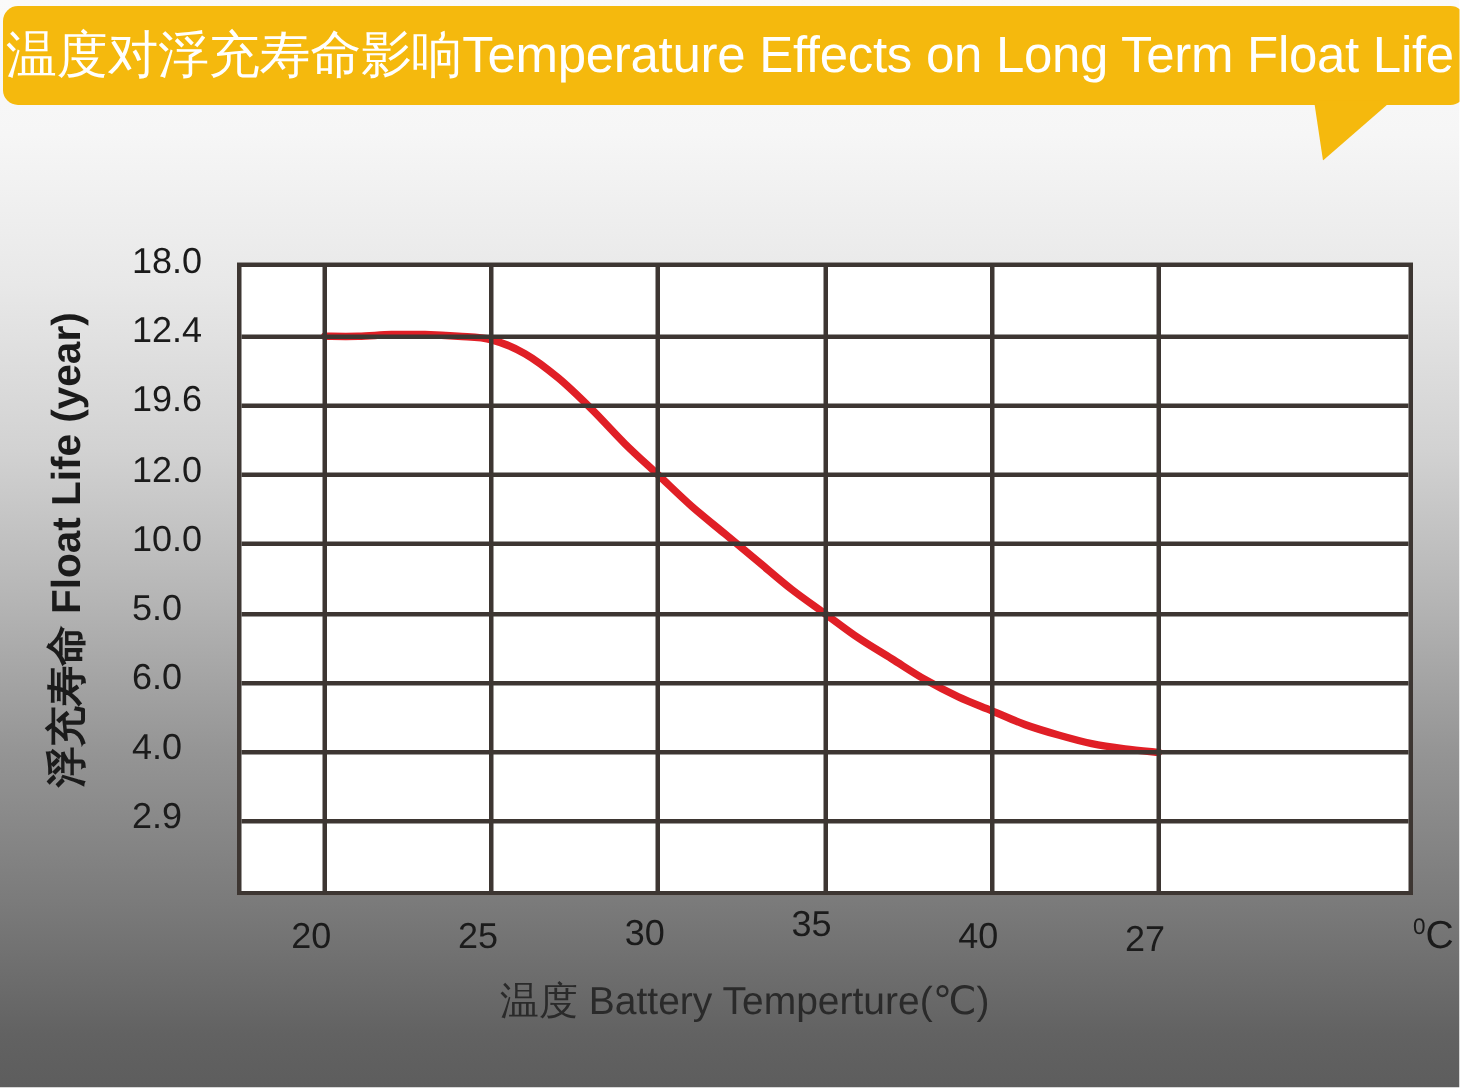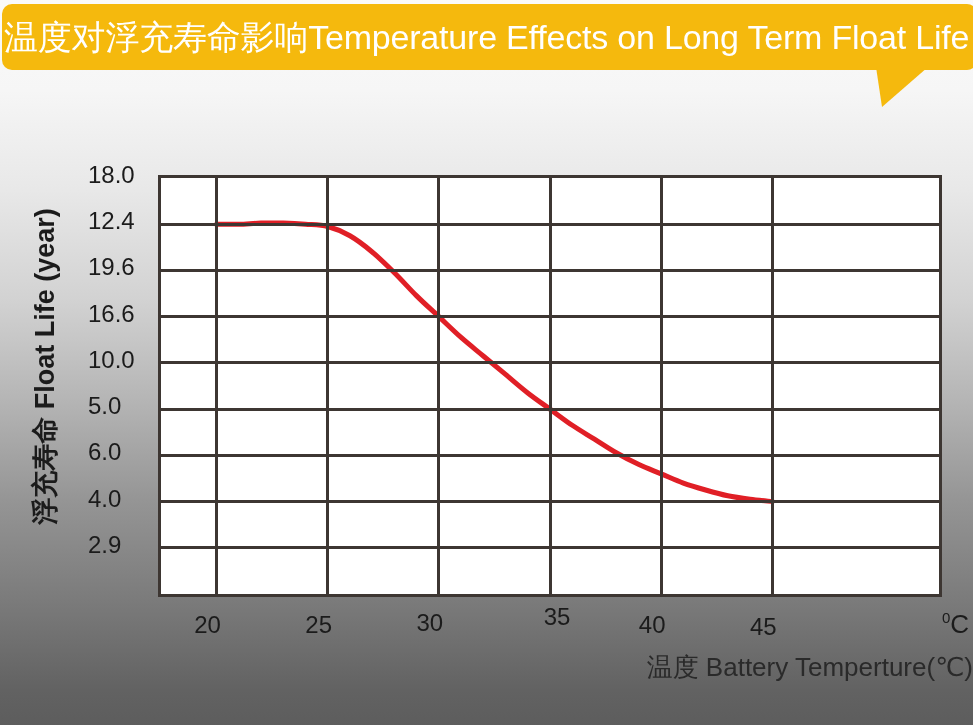--- a/index.html
+++ b/index.html
@@ -92,7 +92,7 @@
         <div class="ytick" style="top: 277.333px;">6.0</div>
         <div class="ytick" style="top: 231.111px;">5.0</div>
         <div class="ytick" style="top: 184.889px;">10.0</div>
-        <div class="ytick" style="top: 138.667px;">16.6</div>
+        <div class="ytick" style="top: 138.667px;">12.0</div>
         <div class="ytick" style="top: 92.4444px;">19.6</div>
         <div class="ytick" style="top: 46.2222px;">12.4</div>
         <div class="ytick" style="top: 0px;">18.0</div>

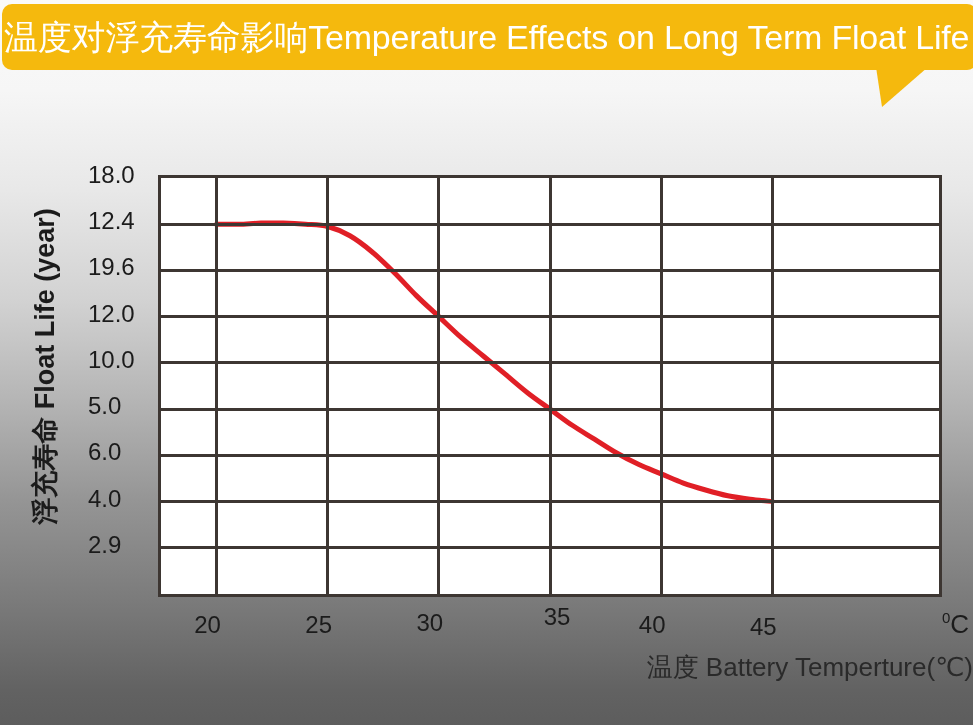--- a/index.html
+++ b/index.html
@@ -123,7 +123,7 @@
     <div class="xtick" style="left: 207.571px; top: 16px;">20</div>
         <div class="xtick" style="left: 318.714px; top: 16px;">25</div>
         <div class="xtick" style="left: 429.857px; top: 14px;">30</div>
-        <div class="xtick" style="left: 541px; top: 8px; margin-left: 16px;">35</div>
+        <div class="xtick" style="left: 541px; top: 8px;">35</div>
         <div class="xtick" style="left: 652.143px; top: 16px;">40</div>
         <div class="xtick" style="left: 763.286px; top: 18px;">45</div>
       </div>

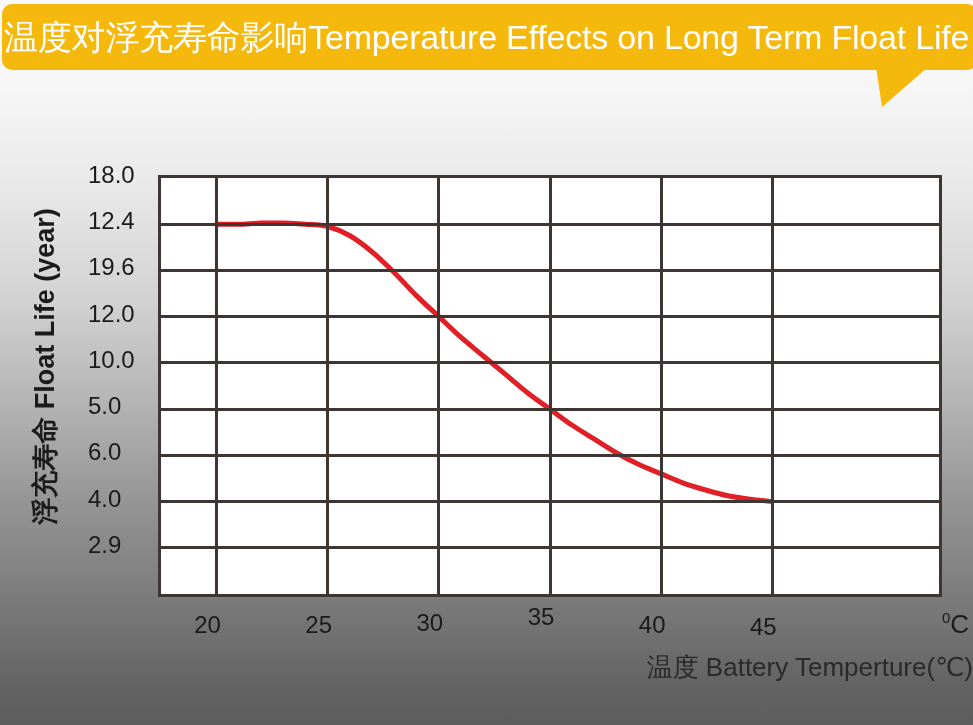--- a/index.html
+++ b/index.html
@@ -125,7 +125,7 @@
         <div class="xtick" style="left: 429.857px; top: 14px;">30</div>
         <div class="xtick" style="left: 541px; top: 8px;">35</div>
         <div class="xtick" style="left: 652.143px; top: 16px;">40</div>
-        <div class="xtick" style="left: 763.286px; top: 18px;">45</div>
+        <div class="xtick" style="left: 763.286px; top: 18px;">27</div>
       </div>
 
     <div id="xtitle">温度  Battery  Temperture(℃)</div>

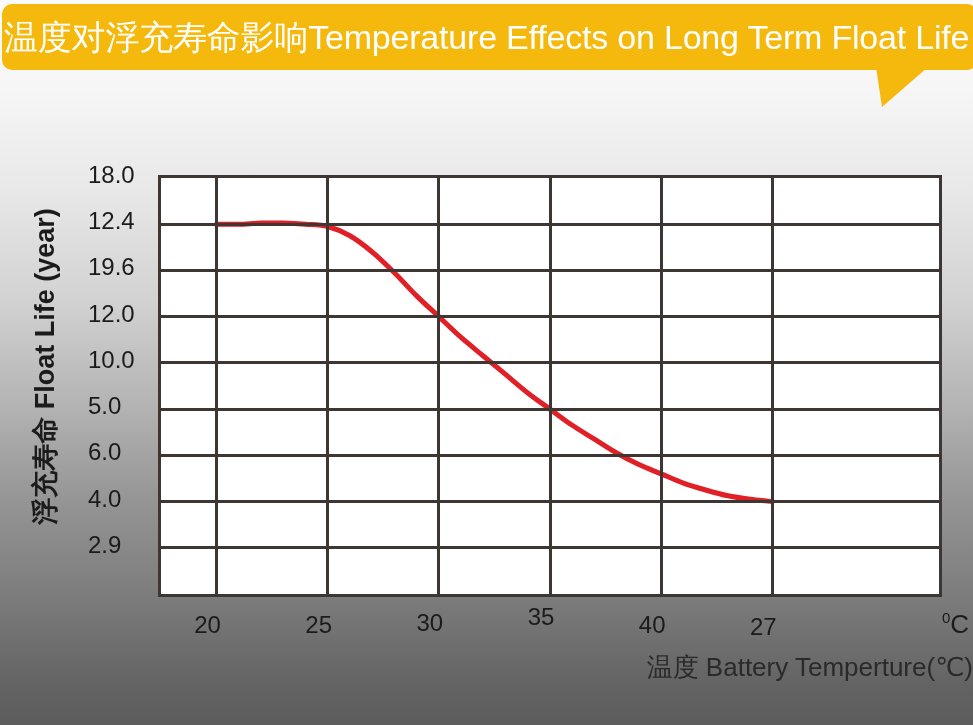--- a/index.html
+++ b/index.html
@@ -63,7 +63,7 @@
     white-space:nowrap;line-height:1;
   }
   #xtitle{
-    position:absolute;left:0;top:546px;width:973px;text-align:right;
+    position:absolute;left:0;top:546px;width:973px;text-align:center;
     font-size:26px;font-weight:400;color:#2a2a2a;line-height:1;
     white-space:nowrap;padding-left:20px;box-sizing:border-box;
   }

